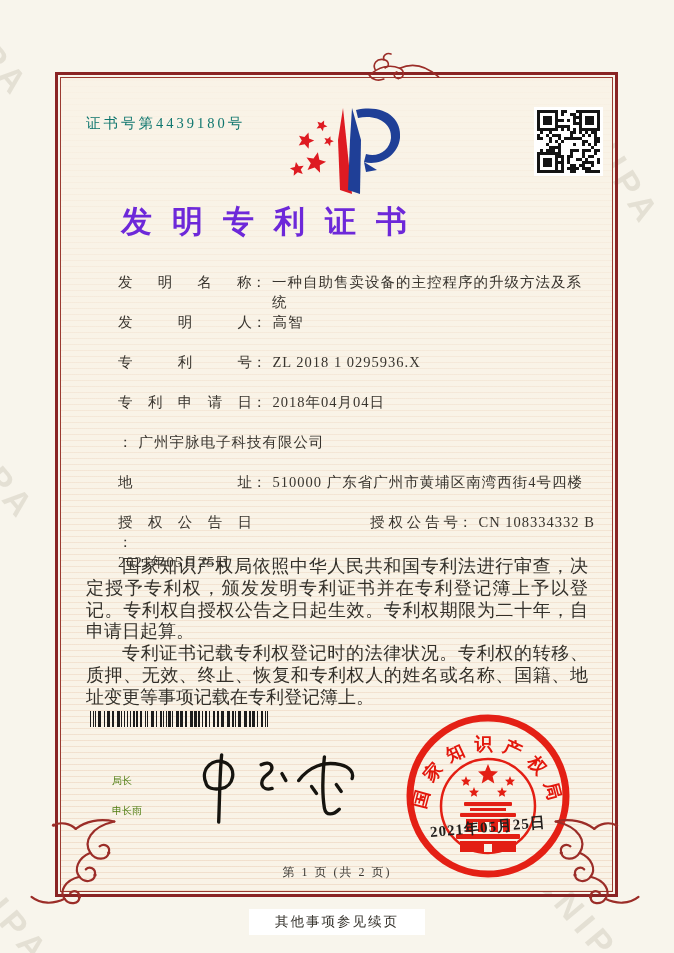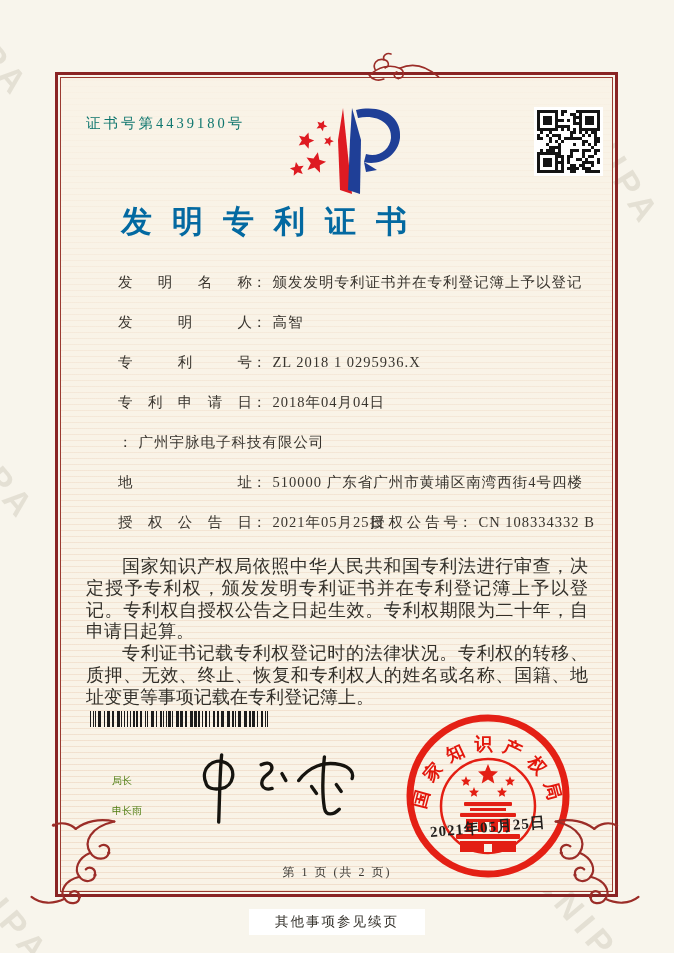--- a/index.html
+++ b/index.html
@@ -33,7 +33,7 @@
   .qr{position:absolute;left:534px;top:107px;width:69px;height:69px;background:#fff;}
 
   .title{position:absolute;left:0;top:201px;width:548px;text-align:center;
-         font-size:31px;font-weight:bold;letter-spacing:20px;color:#0369a1;}
+         font-size:31px;font-weight:bold;letter-spacing:20px;color:#6d28d9;}
 
   .fields{position:absolute;left:86px;top:272px;width:510px;}
   .frow{height:40px;font-size:14.5px;line-height:20px;color:#38342e;display:flex;align-items:flex-start;margin-left:32px;}

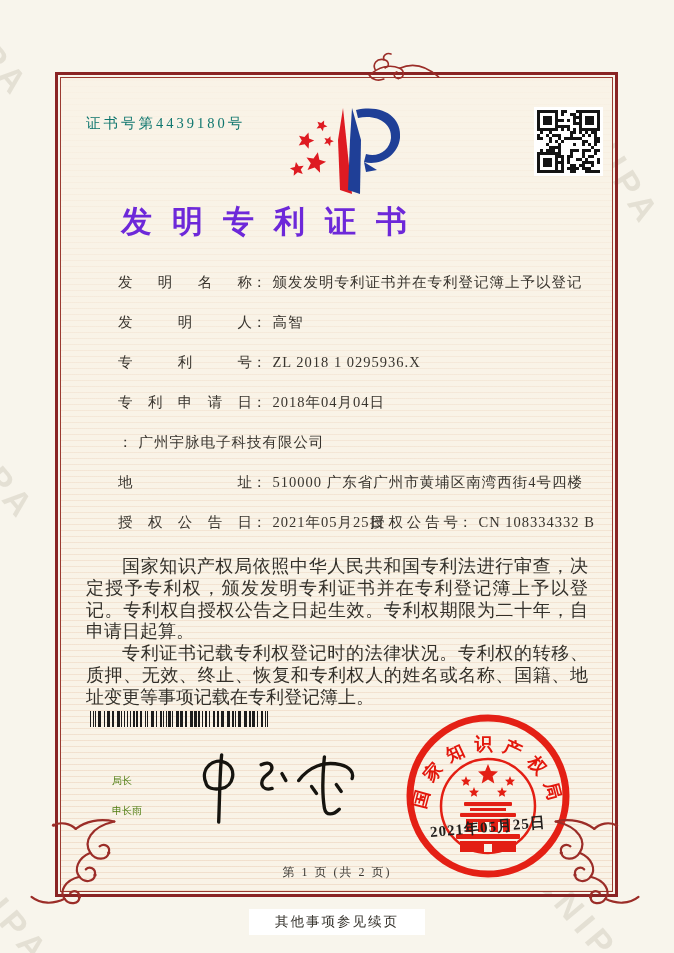--- a/index.html
+++ b/index.html
@@ -392,7 +392,7 @@
       <div class="frow">
         <span class="lab">发明名称</span>
           <span class="colon">：</span>
-        <span class="val">颁发发明专利证书并在专利登记簿上予以登记</span>
+        <span class="val">一种自助售卖设备的主控程序的升级方法及系统</span>
       </div>
       <div class="frow">
         <span class="lab">发明人</span>

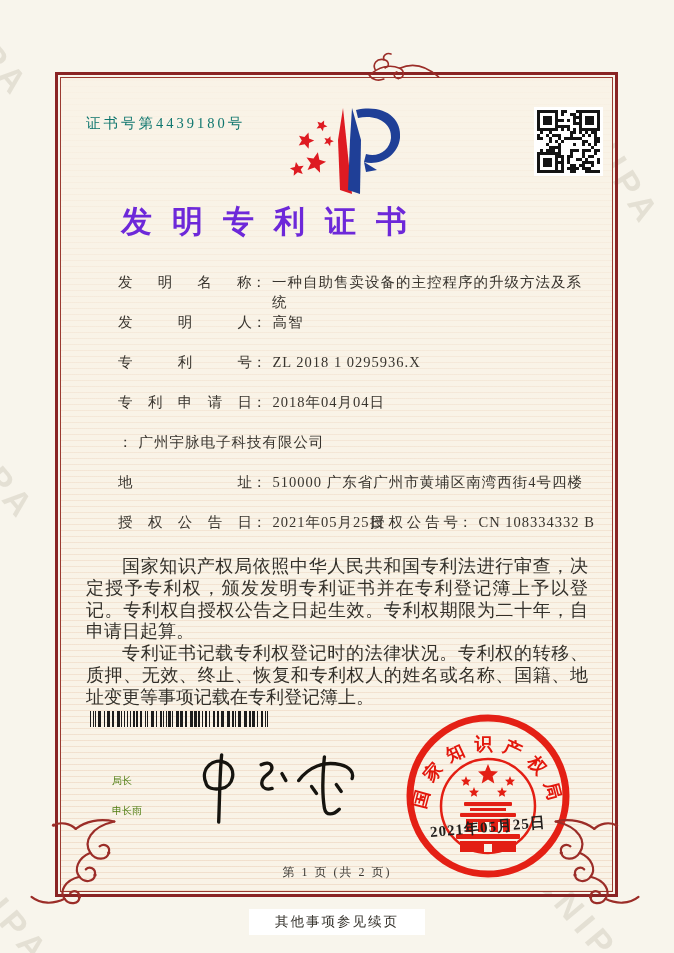--- a/index.html
+++ b/index.html
@@ -40,7 +40,7 @@
   .lab{display:inline-block;width:134px;text-align:justify;text-align-last:justify;color:#38342e;}
   .colon{margin-right:6px;}
   .val{letter-spacing:1px;}
-  .grant-row{position:relative;}
+  .grant-row{position:relative;flex-direction:column;}
   .grant2{position:absolute;left:252px;top:0;display:flex;}
   .lab2{display:inline-block;width:88px;text-align:justify;text-align-last:justify;}
 

